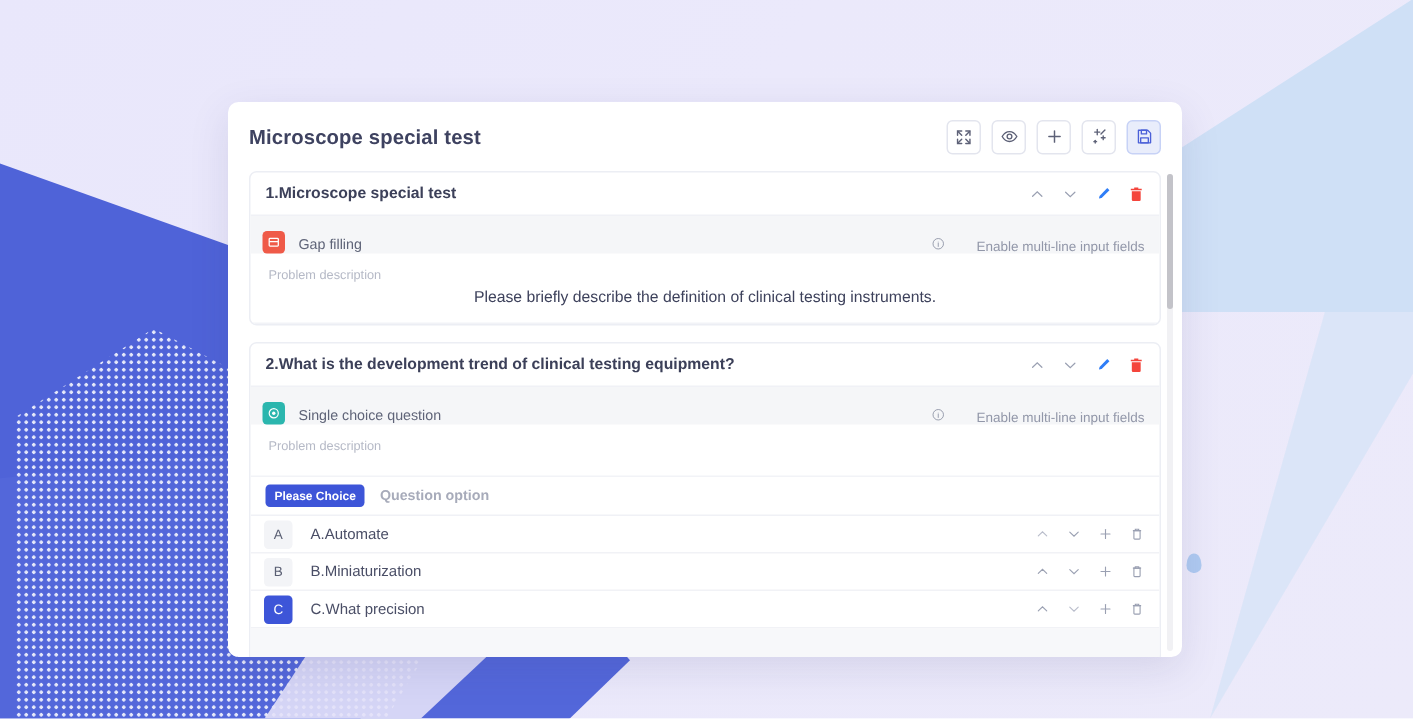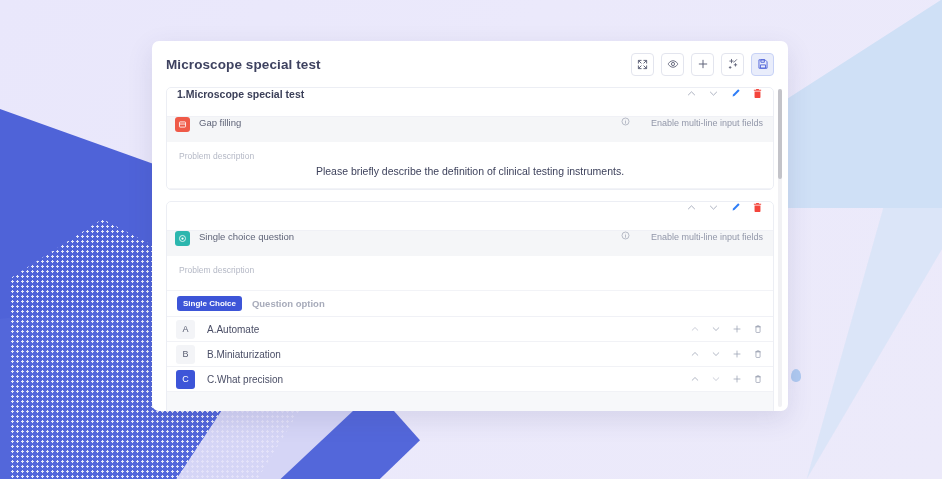--- a/index.html
+++ b/index.html
@@ -86,7 +86,7 @@
   
   .card {
     position: absolute;
-    left: 152px; top: 41px;
+    left: 152px; top: 68px;
     width: 636px; height: 370px;
     background: #ffffff;
     border-radius: 7px;

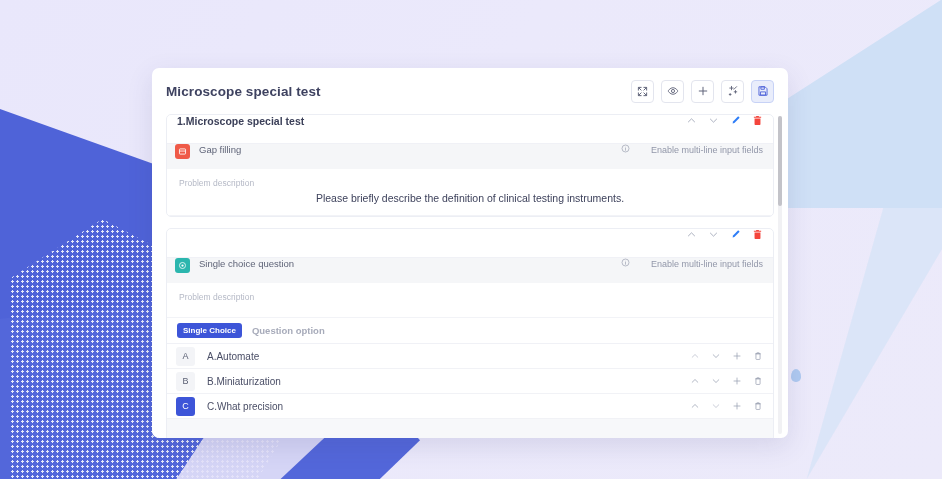--- a/index.html
+++ b/index.html
@@ -165,7 +165,7 @@
   .q-head {
     height: 29px;
     display: flex;
-    align-items: flex-start;
+    align-items: center;
     padding: 0 10px 0 10px;
     border-bottom: 1px solid #f0f1f6;
   }

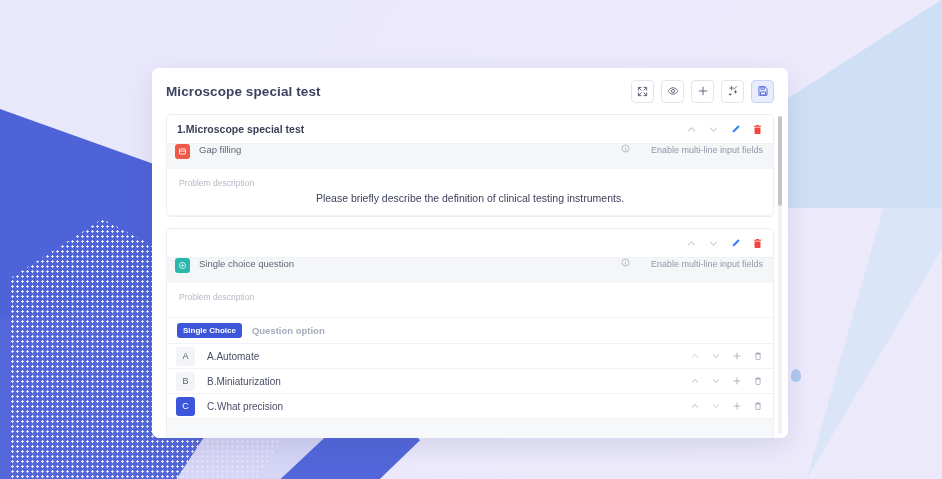--- a/index.html
+++ b/index.html
@@ -190,7 +190,7 @@
     height: 25px;
     background: #f5f6f8;
     display: flex;
-    align-items: flex-start;
+    align-items: flex-end;
     padding: 0 10px 0 8px;
   }
   .type-badge {

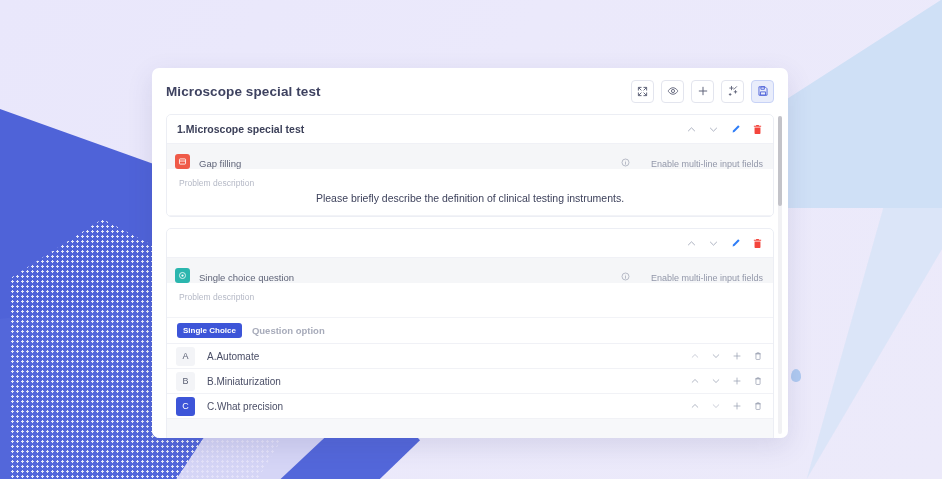--- a/index.html
+++ b/index.html
@@ -440,6 +440,7 @@
       <div class="question">
 
         <div class="q-head">
+          <div class="q-title">2.What is the development trend of clinical testing equipment?</div>
           <div class="q-head-actions">
             <span class="ic ic-gray">
               <svg width="11" height="11" viewBox="0 0 16 16" fill="none" stroke="currentColor" stroke-width="1.2" stroke-linecap="round">

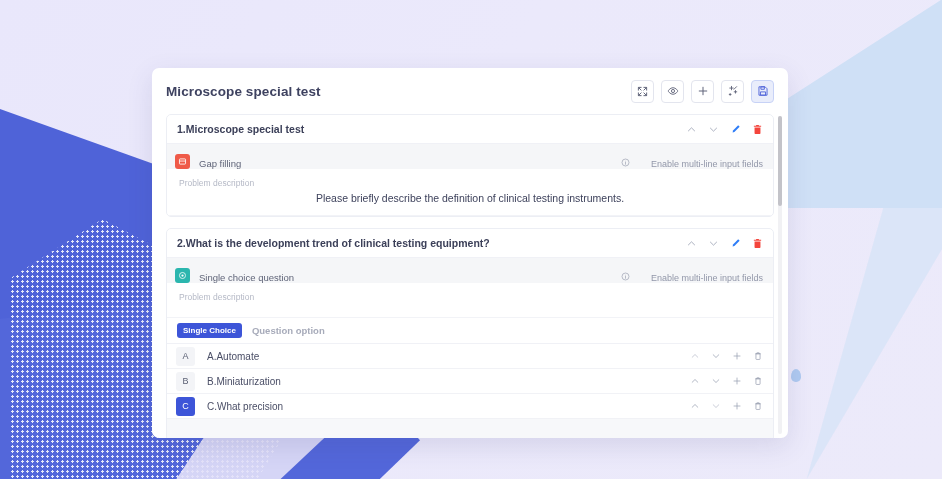--- a/index.html
+++ b/index.html
@@ -490,7 +490,7 @@
         </div>
 
         <div class="opt-header">
-          <span class="chip">Single Choice</span>
+          <span class="chip">Please Choice</span>
           <span class="opt-header-label">Question option</span>
         </div>
 

